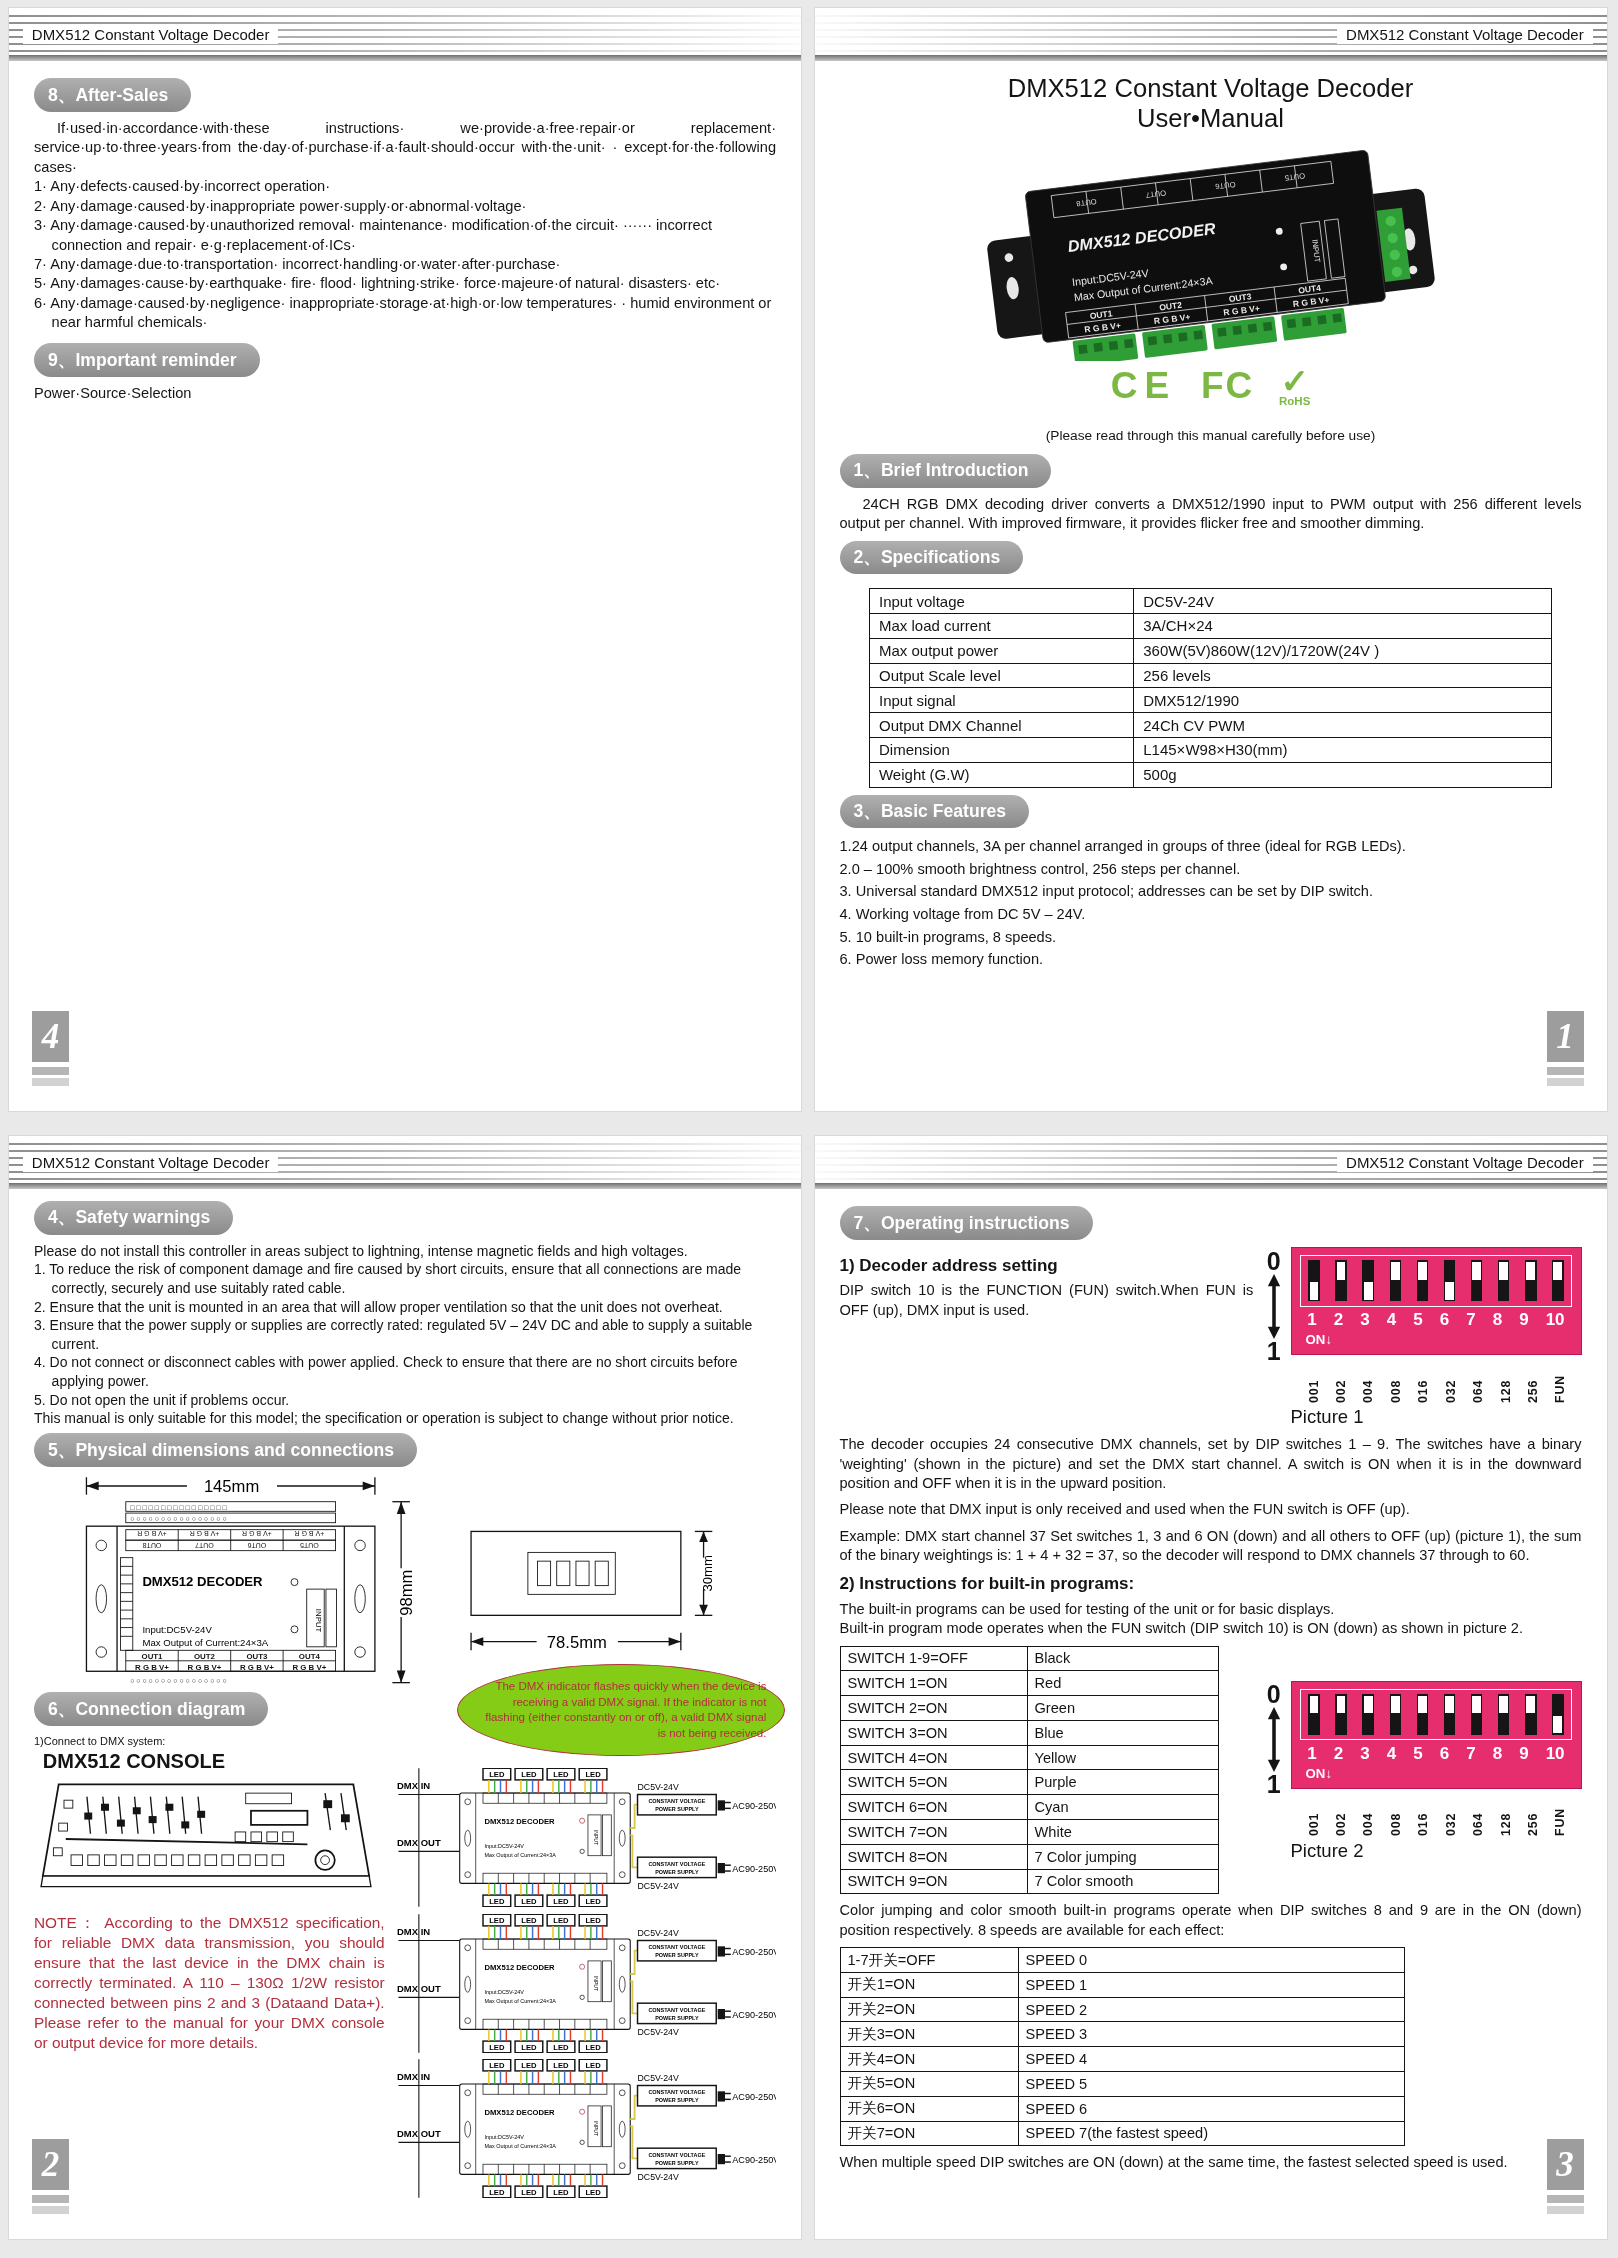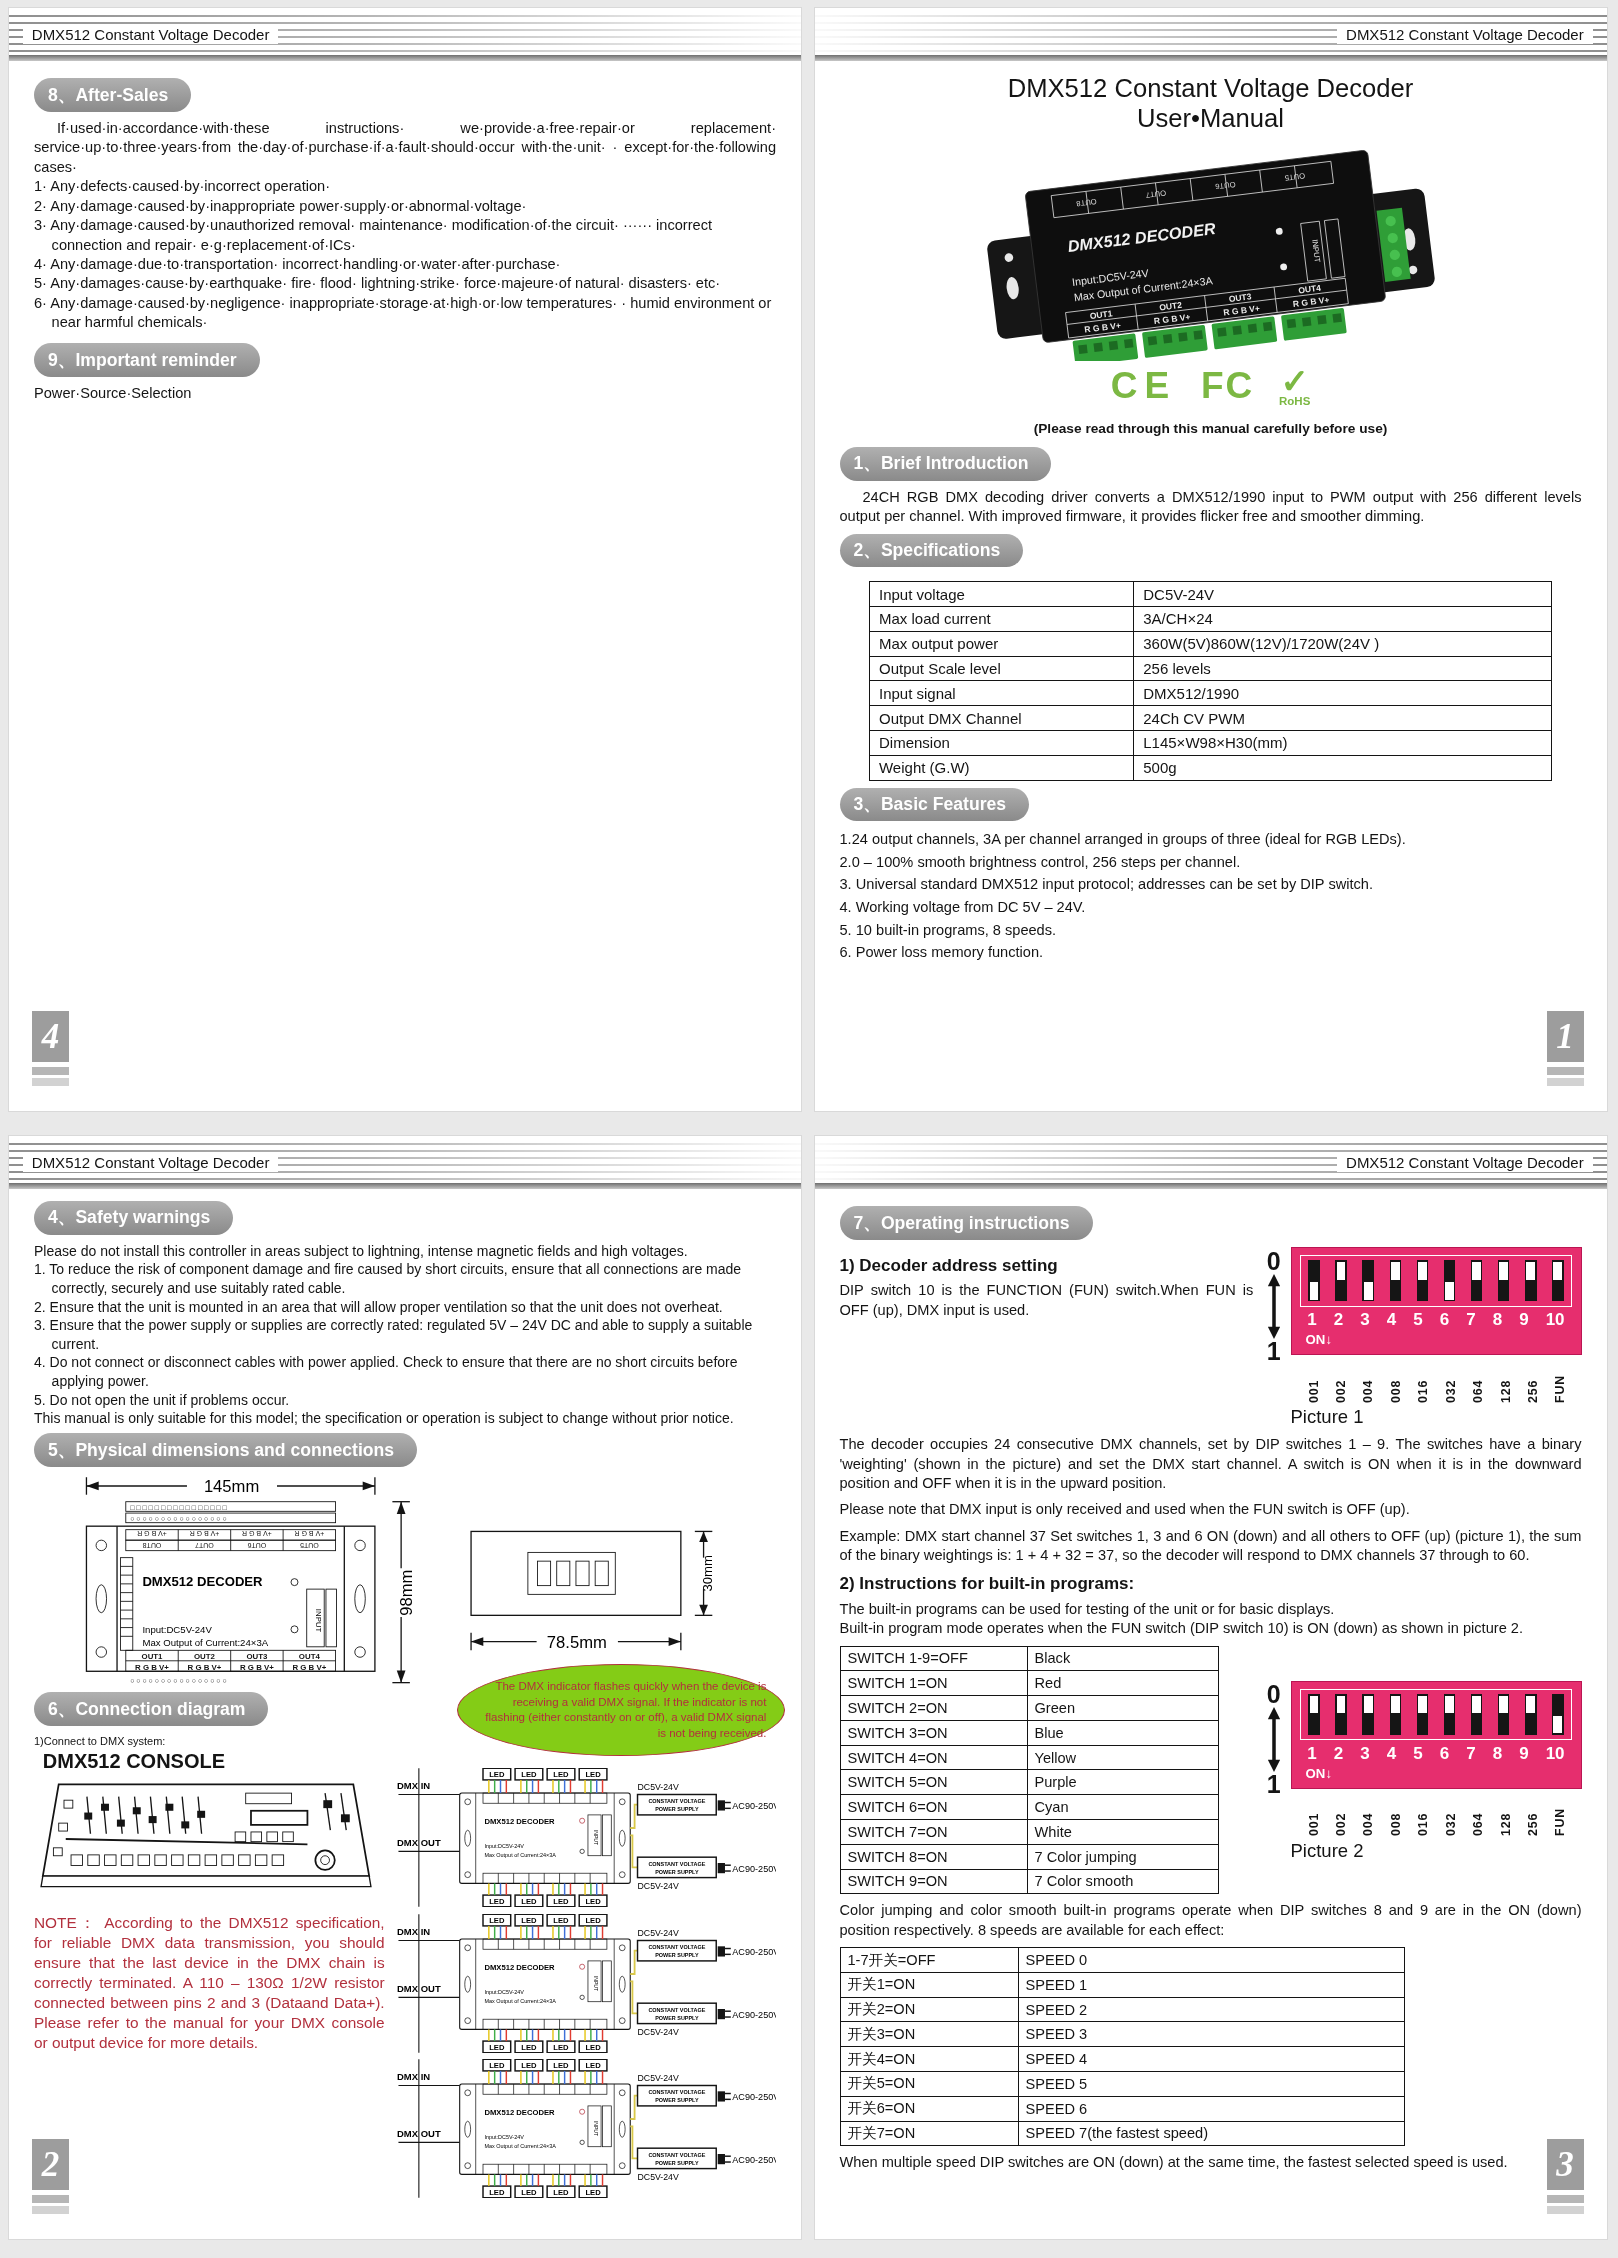--- a/index.html
+++ b/index.html
@@ -94,7 +94,7 @@
       <div class="li">1· Any·defects·caused·by·incorrect operation·</div>
       <div class="li">2· Any·damage·caused·by·inappropriate power·supply·or·abnormal·voltage·</div>
       <div class="li">3· Any·damage·caused·by·unauthorized removal· maintenance· modification·of·the circuit· ······ incorrect connection and repair· e·g·replacement·of·ICs·</div>
-      <div class="li">4· Any·damage·due·to·transportation· incorrect·handling·or·water·after·purchase·</div>
+      <div class="li">7· Any·damage·due·to·transportation· incorrect·handling·or·water·after·purchase·</div>
       <div class="li">5· Any·damages·cause·by·earthquake· fire· flood· lightning·strike· force·majeure·of natural· disasters· etc·</div>
       <div class="li">6· Any·damage·caused·by·negligence· inappropriate·storage·at·high·or·low temperatures· · humid environment or near harmful chemicals·</div>
       <div class="pill mt12">9、Important reminder</div>

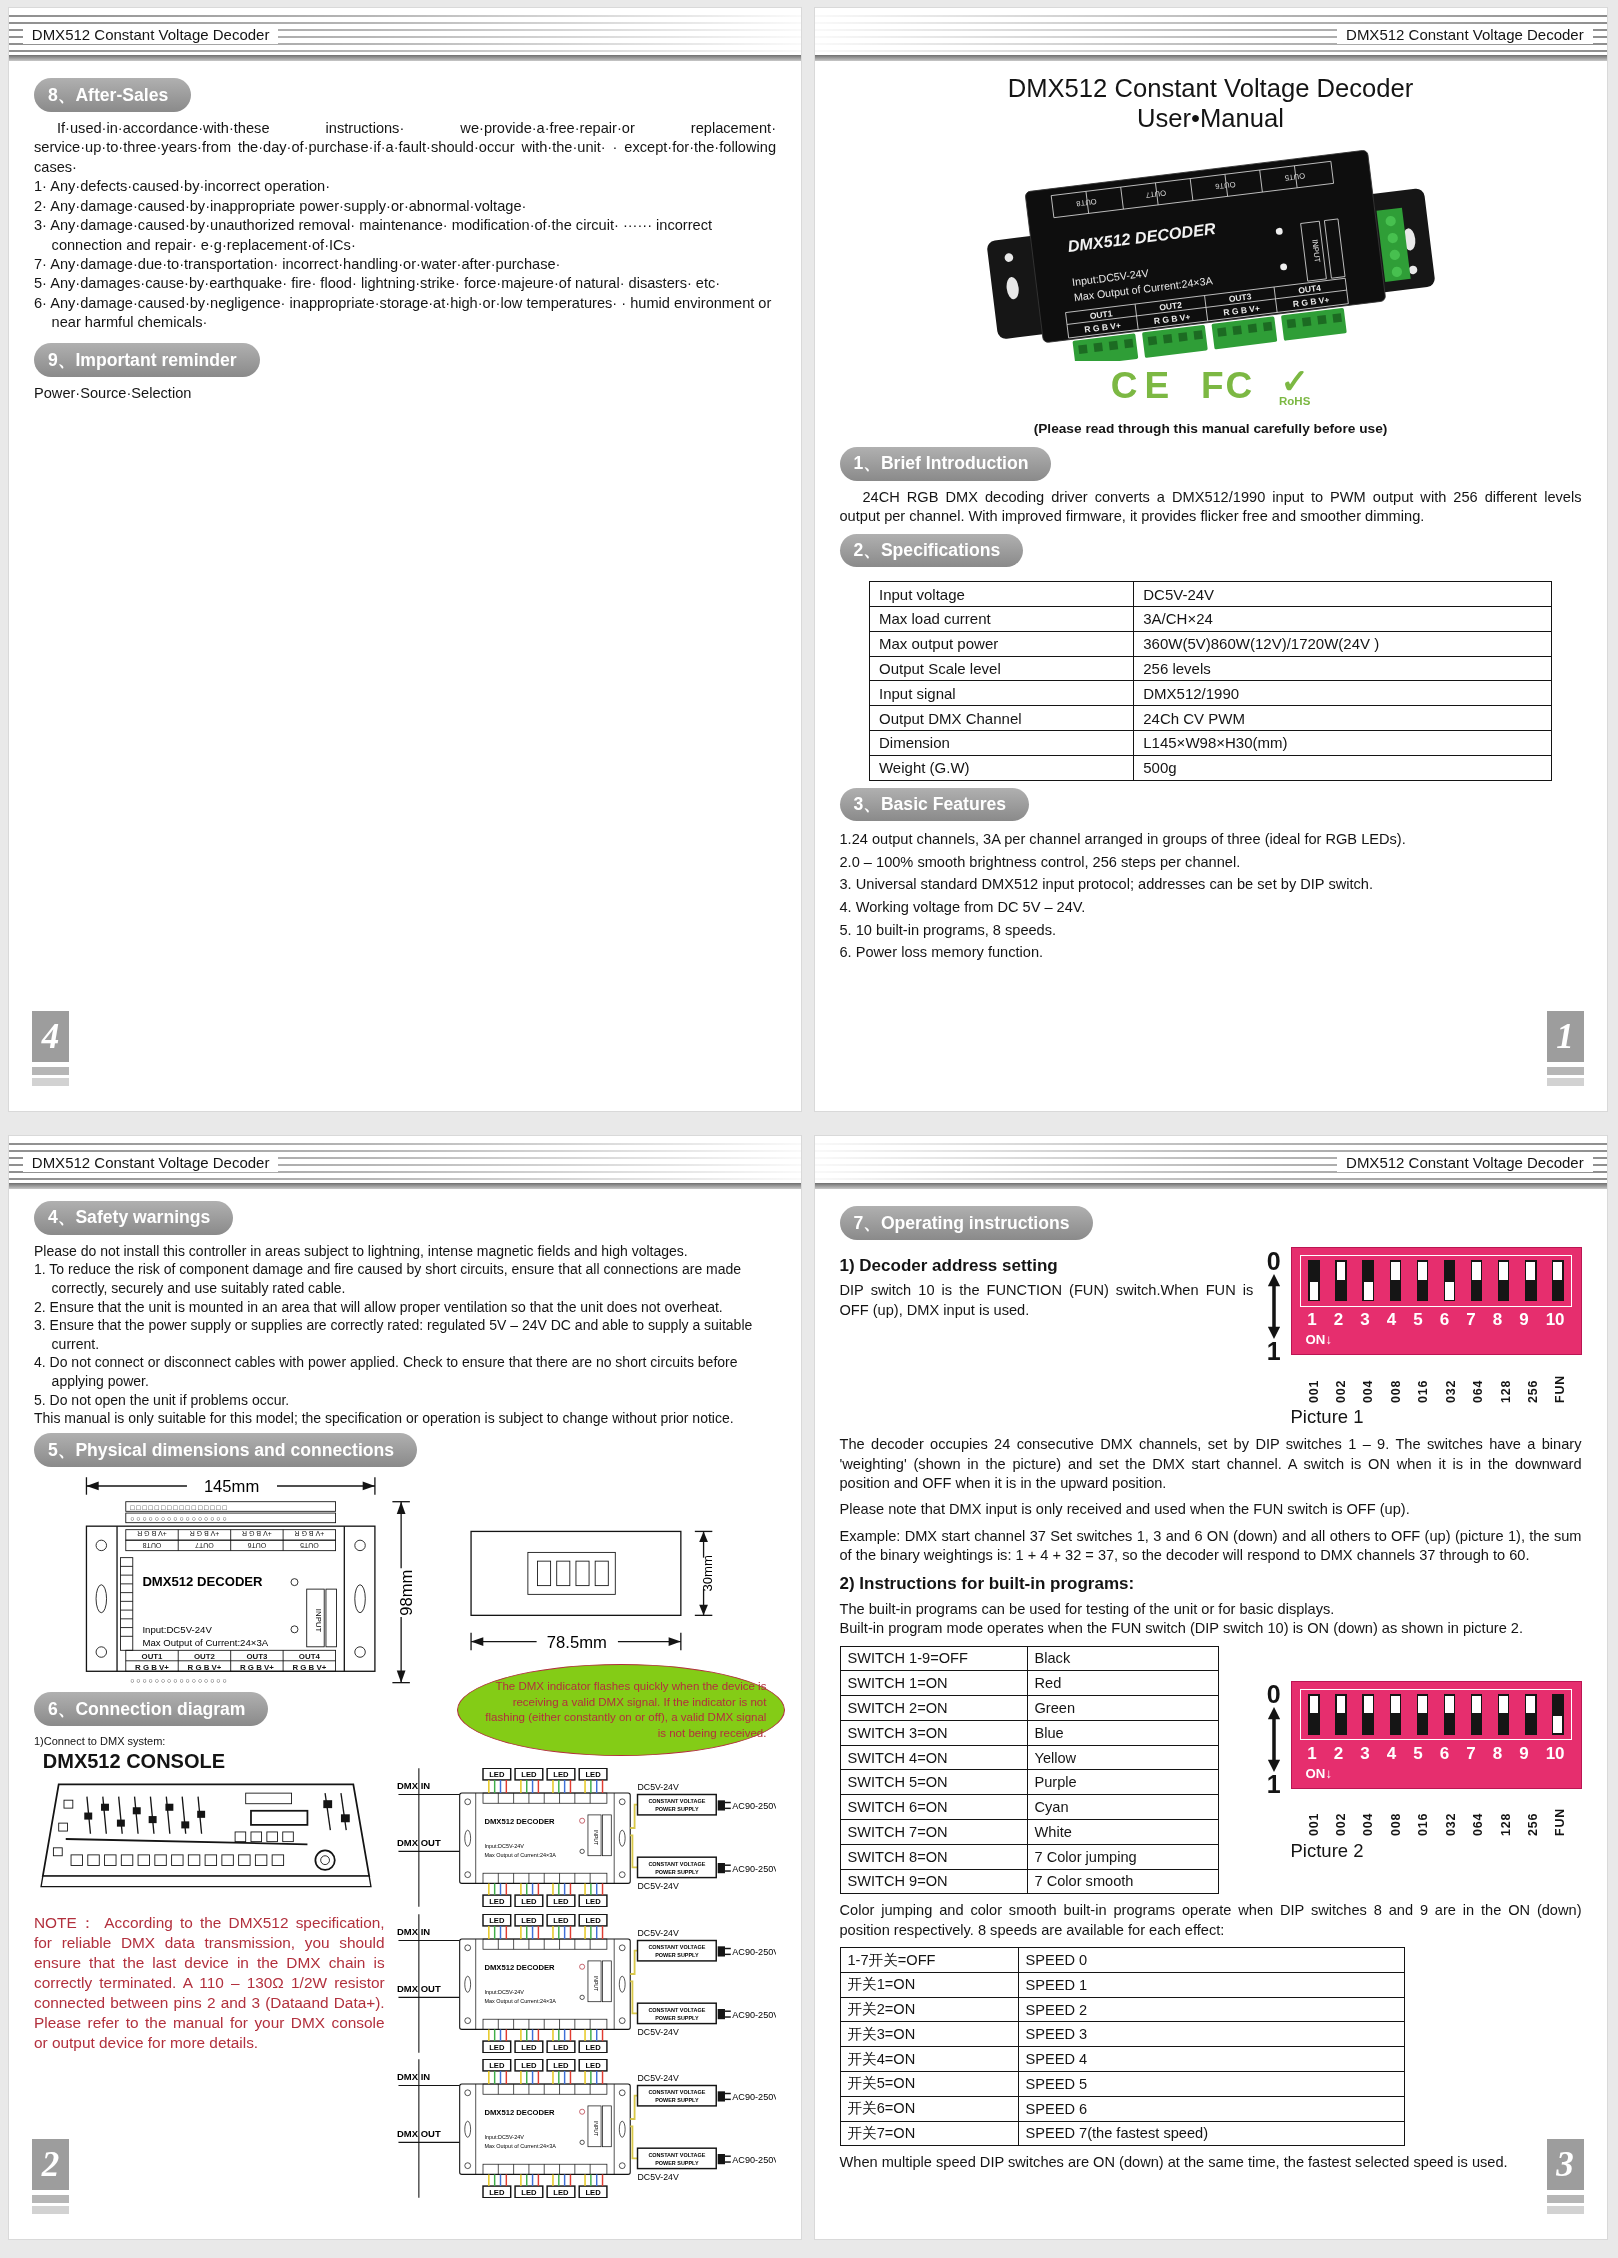--- a/index.html
+++ b/index.html
@@ -41,7 +41,7 @@
   .logo-rohs{display:flex;flex-direction:column;align-items:center;color:#7cb843;}
   .logo-rohs .check{font-size:34px;line-height:.8;font-weight:bold;}
   .logo-rohs .lbl{font-size:11.5px;font-weight:bold;}
-  .read-note{text-align:center;font-size:13.7px;margin-top:14px;font-weight:bold;}
+  .read-note{text-align:center;font-size:13.7px;margin-top:21px;}
   table.spec{border-collapse:collapse;width:92%;margin:7px auto 3.5px;}
   table.spec td{border:1.8px solid #141414;font-size:15px;padding:0.9px 8.8px;height:22px;}
   table.spec tr.head td{background:#8f8f8f;color:#fff;font-weight:bold;}

